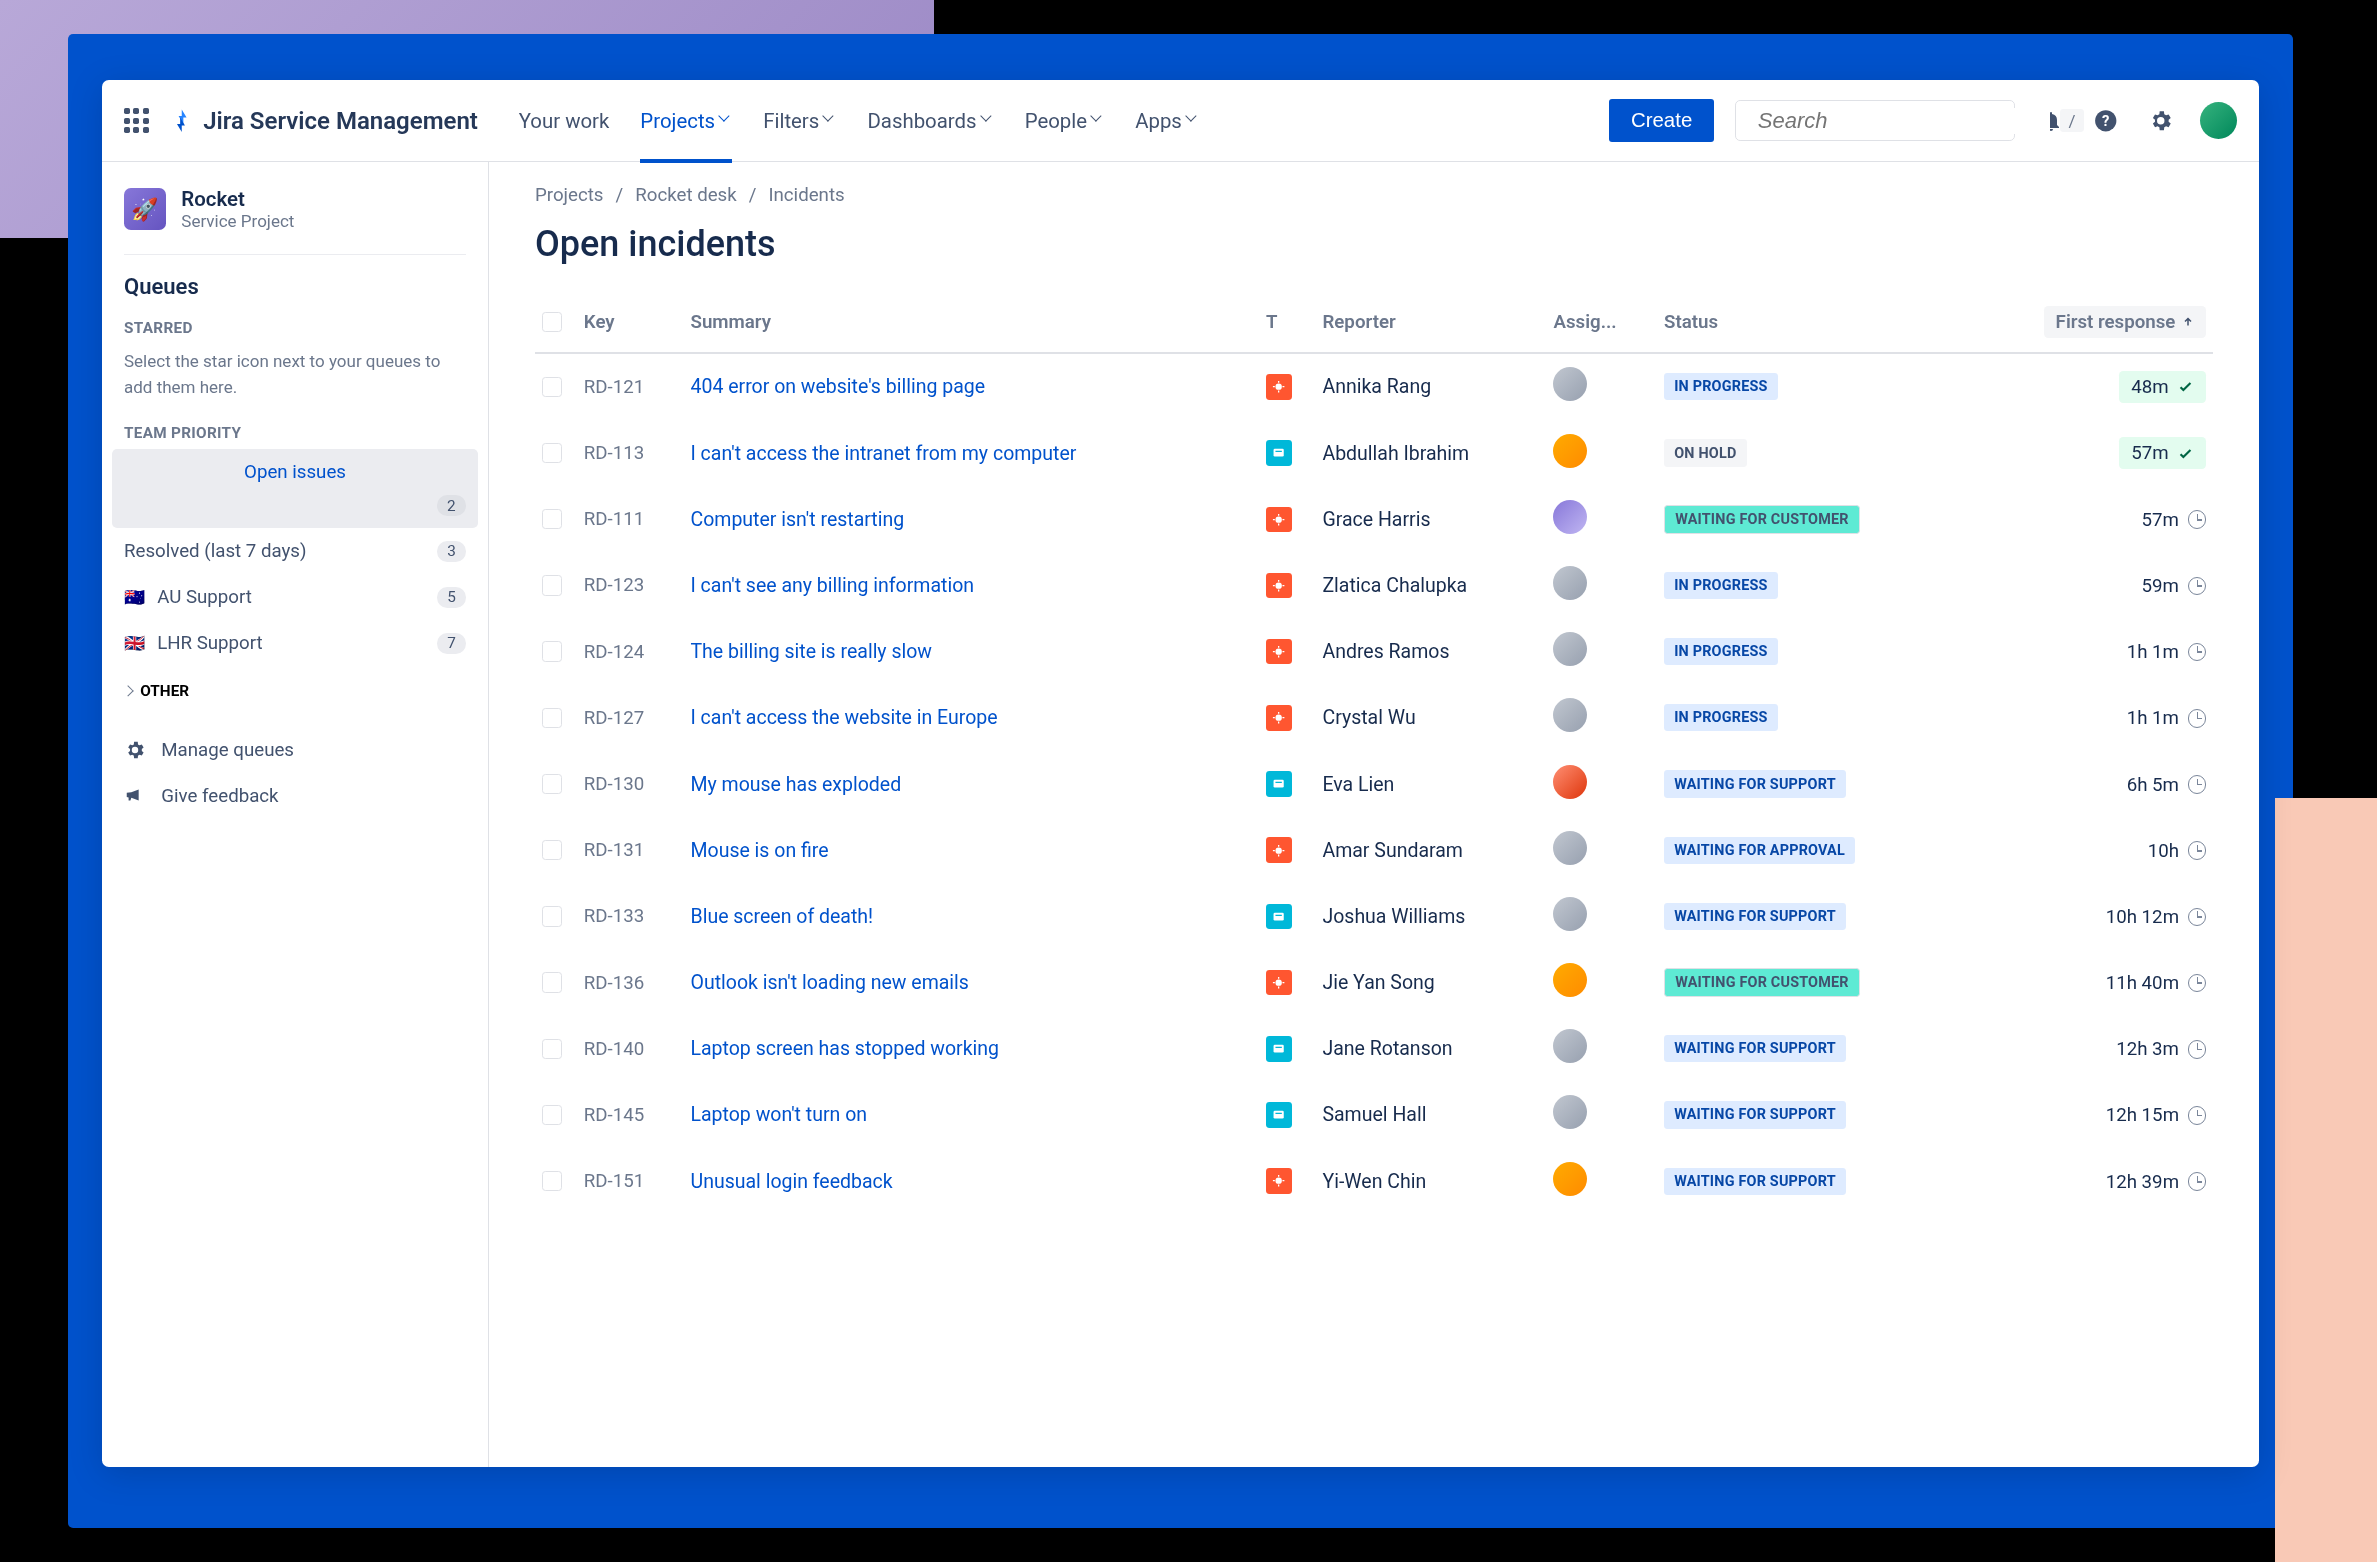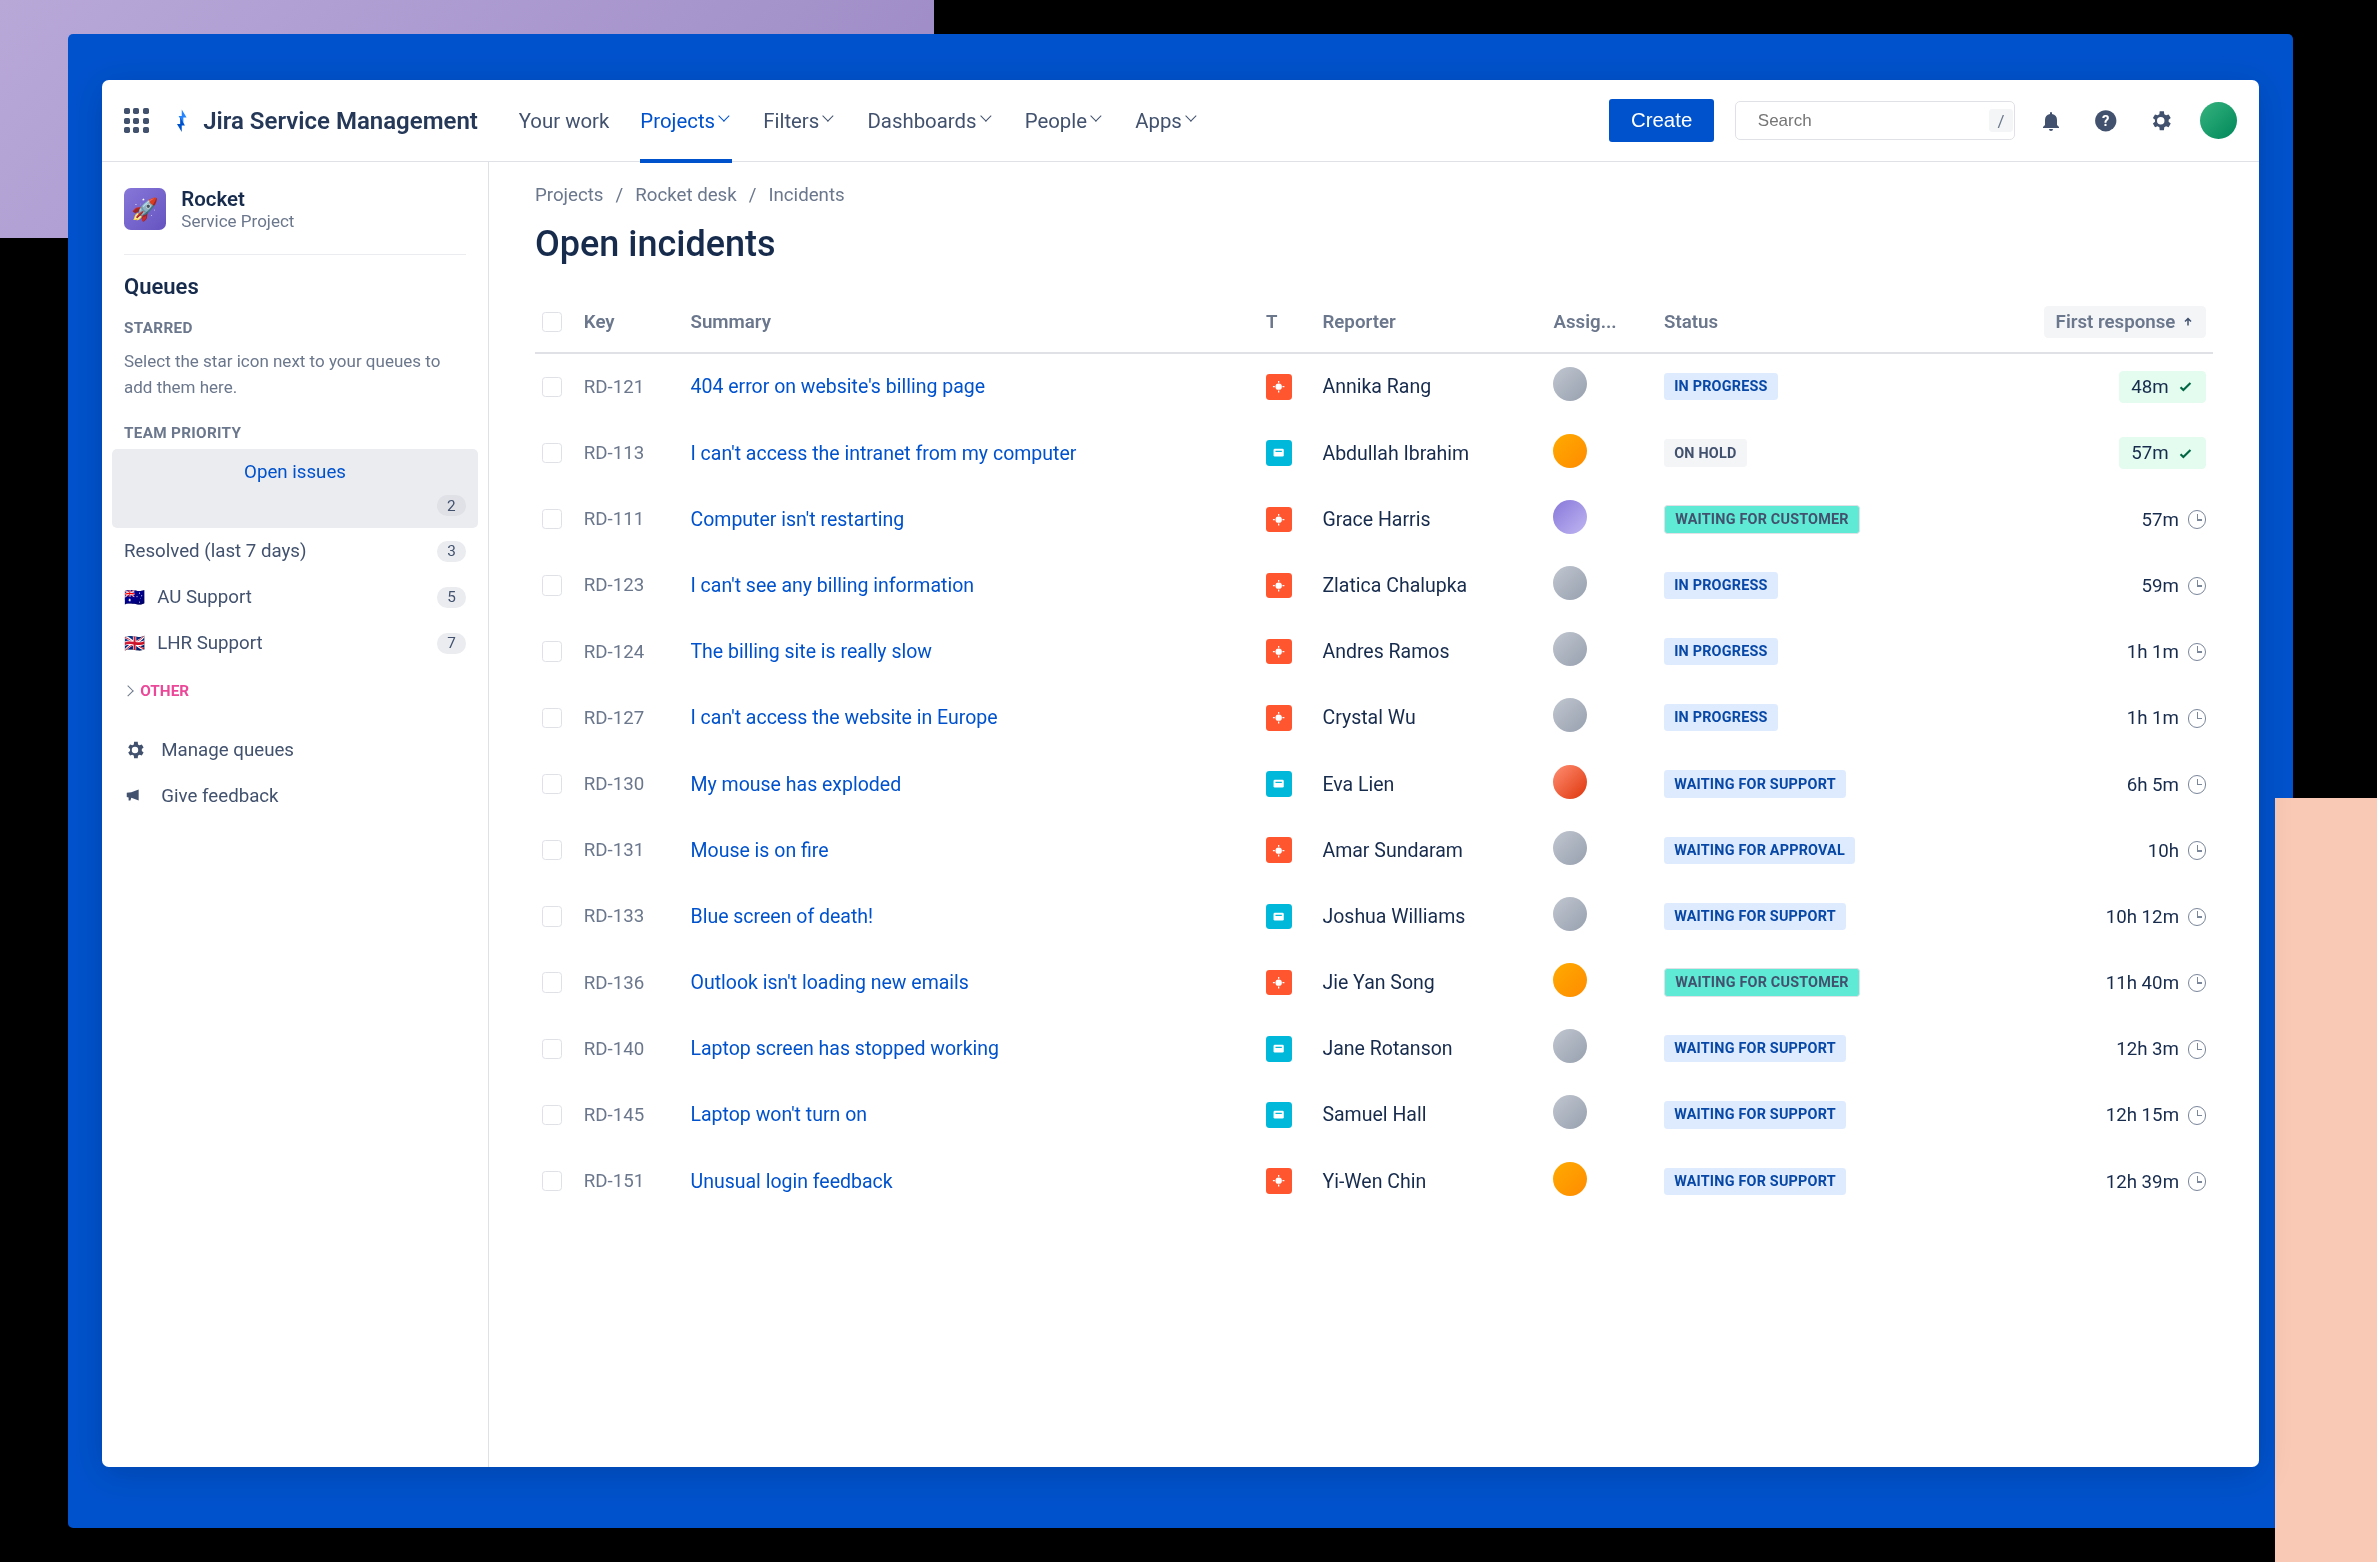--- a/index.html
+++ b/index.html
@@ -22,7 +22,7 @@
   .chev-down::before { content:""; display:block; width:6.8px; height:6.8px; border-right:1.7px solid currentColor; border-bottom:1.7px solid currentColor; transform:rotate(45deg); margin-top:-2.5px; }
   .create-btn { background:#0052cc; color:#fff; font-size:20.4px; font-weight:500; padding:10.2px 22px; border:none; border-radius:3px; cursor:pointer; margin-left:auto; }
   .search-wrap { display:flex; align-items:center; background:#fff; border:1.7px solid #dfe1e6; border-radius:5.1px; padding:6.8px 12px; width:280px; gap:10.2px; position:relative; }
-  .search-wrap input { border:none; outline:none; font-size:17px; flex:1; color:#15803d; }
+  .search-wrap input { border:none; outline:none; font-size:22px; flex:1; color:#15803d;font-style:italic; }
   .kbd { font-size:17px; color:#6b778c; background:#f4f5f7; padding:1.7px 8.5px; border-radius:3.4px; }
   .top-icons { display:flex; align-items:center; gap:24px; color:#42526e; }
   .ticon { width:31px; height:31px; cursor:pointer; display:flex; align-items:center; justify-content:center; }

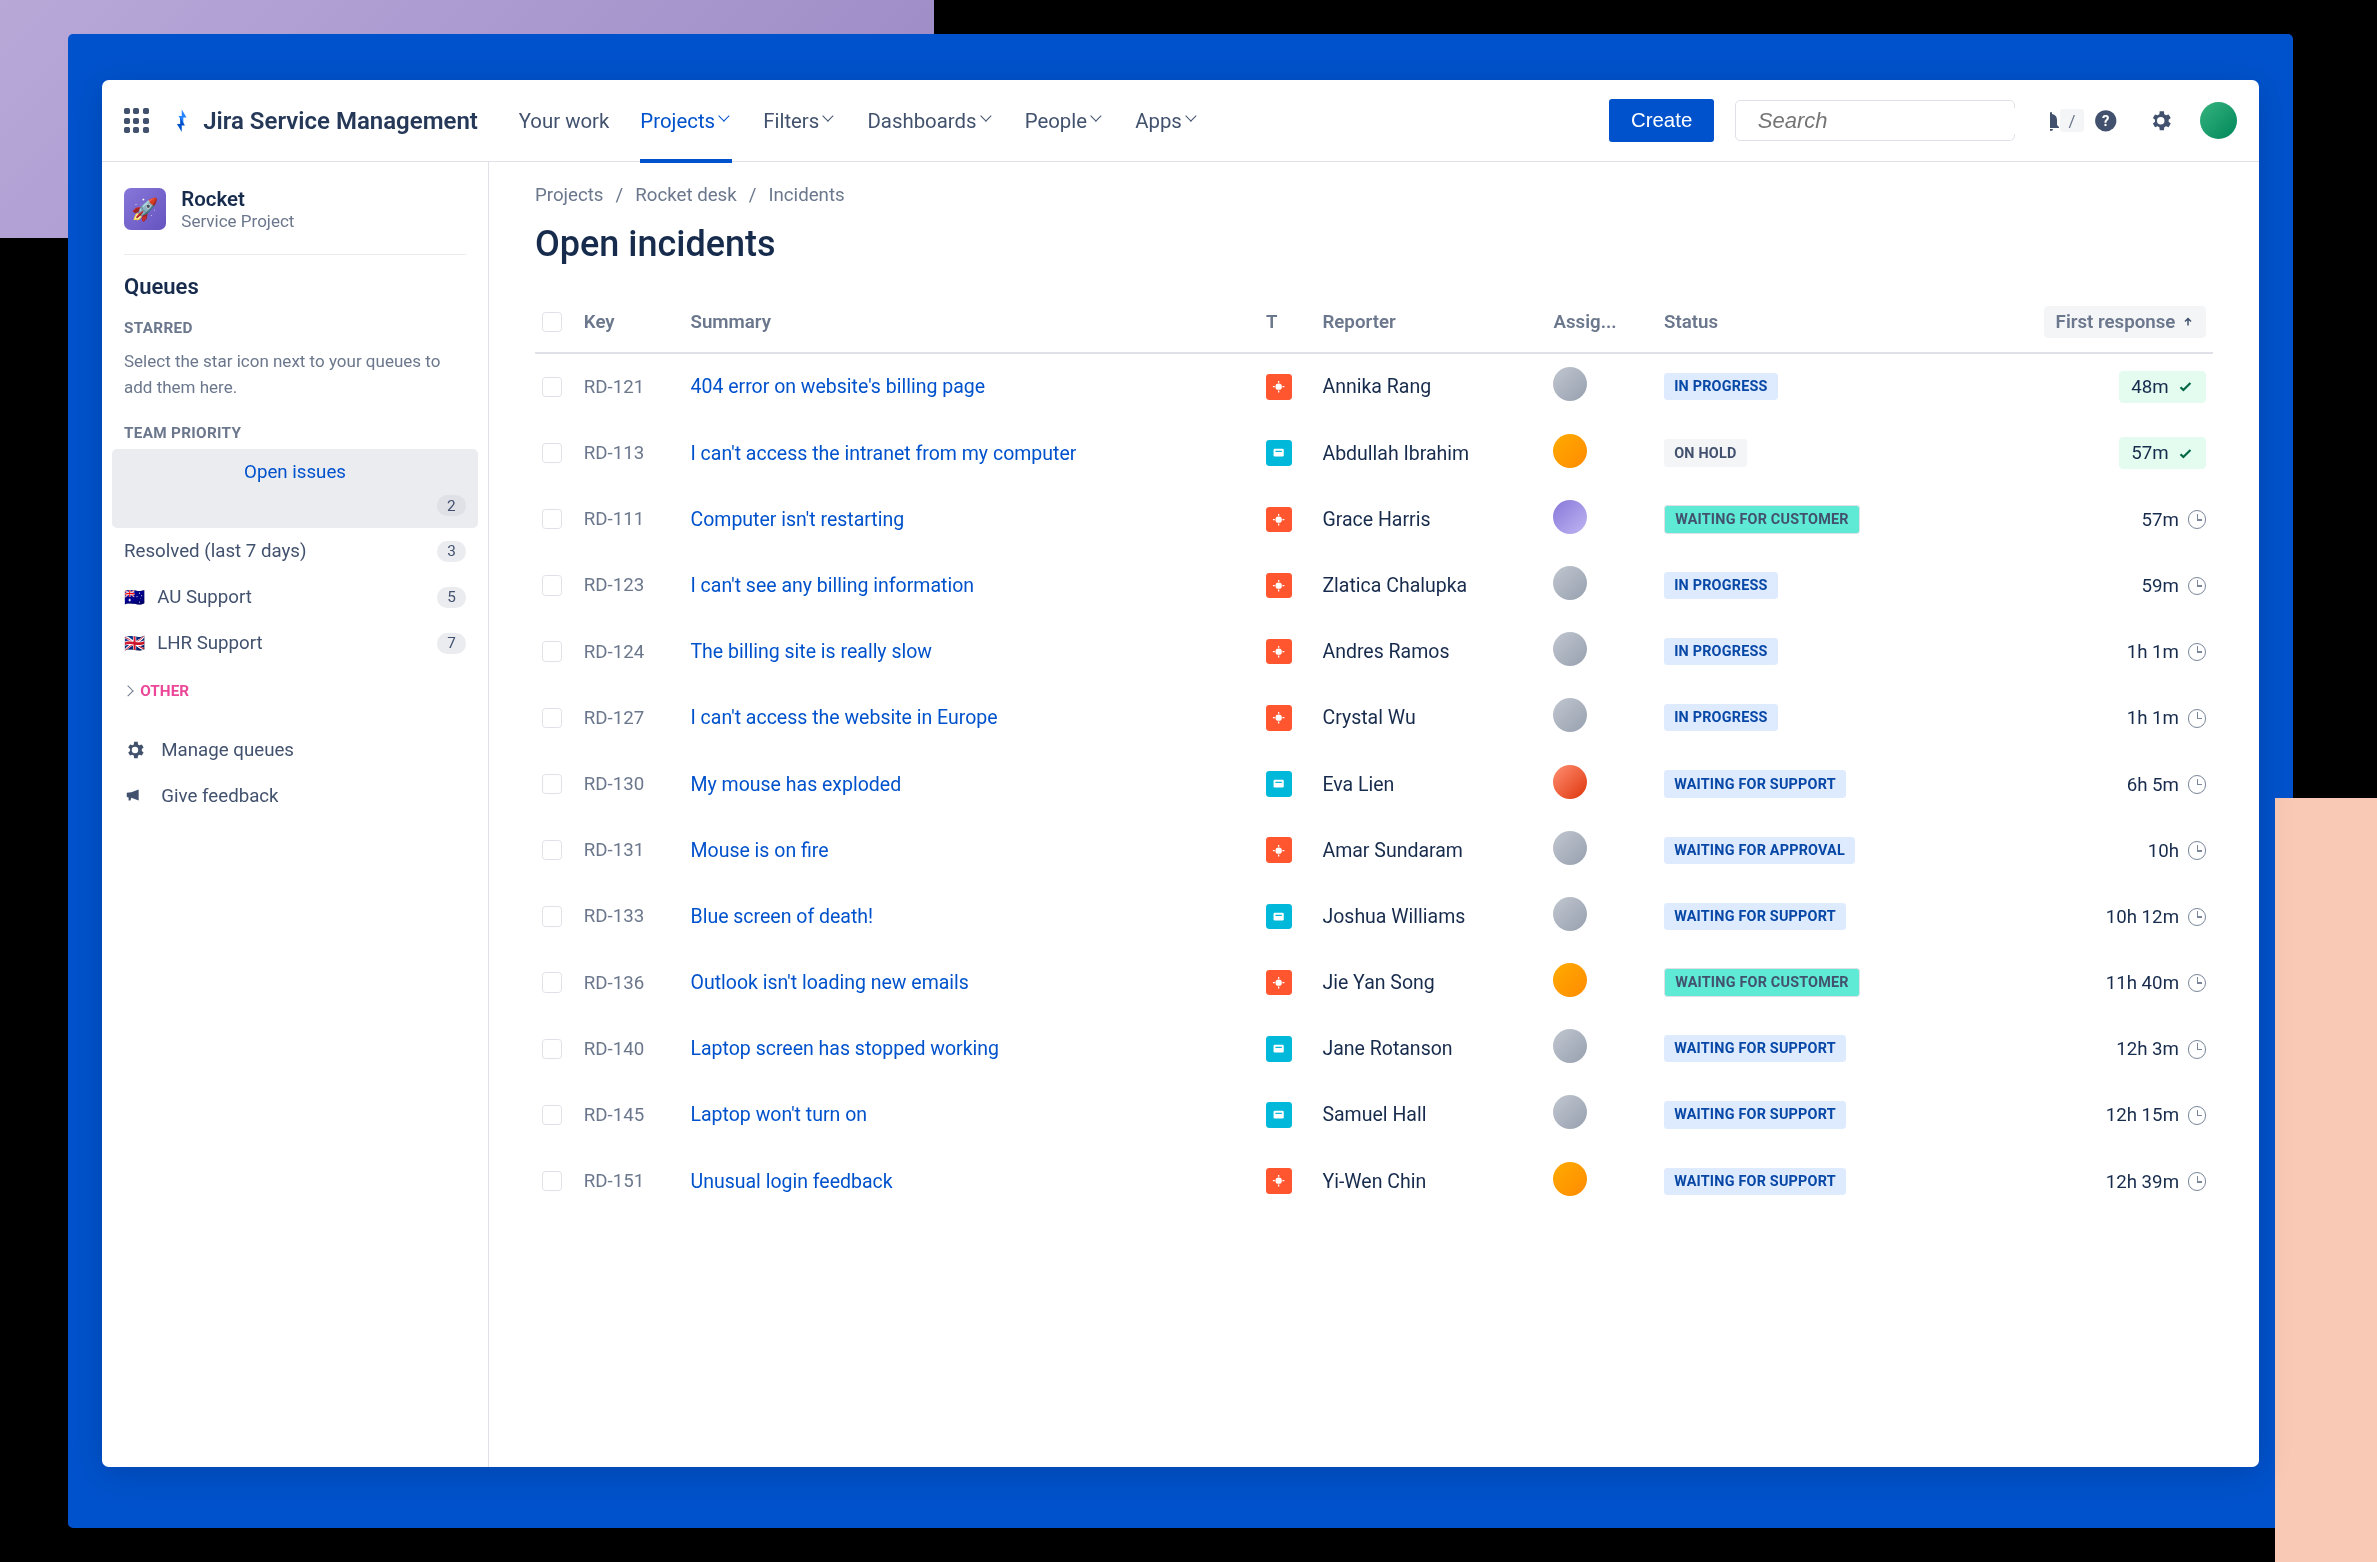--- a/index.html
+++ b/index.html
@@ -46,7 +46,7 @@
   .sb-item .count { margin-left:auto; background:#ebecf0; color:#42526e; font-size:15.3px; padding:1.7px 10.2px; border-radius:10.2px; min-width:29px; text-align:center; }
   .sb-item.active .count { background:#dfe1e6; }
   .flag { font-size:17px; }
-  .sb-expand { display:flex; align-items:center; gap:8.5px; padding:15.3px 22px; font-size:15.3px; font-weight:700; color:#ec4899; cursor:pointer; }
+  .sb-expand { display:flex; align-items:center; gap:8.5px; padding:15.3px 22px; font-size:15.3px; font-weight:700; color:#000000; cursor:pointer; }
   .sb-expand::before { content:""; width:6.8px; height:6.8px; border-right:1.7px solid #6b778c; border-bottom:1.7px solid #6b778c; transform:rotate(-45deg); }
   .sb-action { display:flex; align-items:center; gap:15.3px; padding:12px 22px; font-size:18.7px; color:#42526e; cursor:pointer; }
   .main { flex:1; padding:22px 46px; overflow:auto; }

